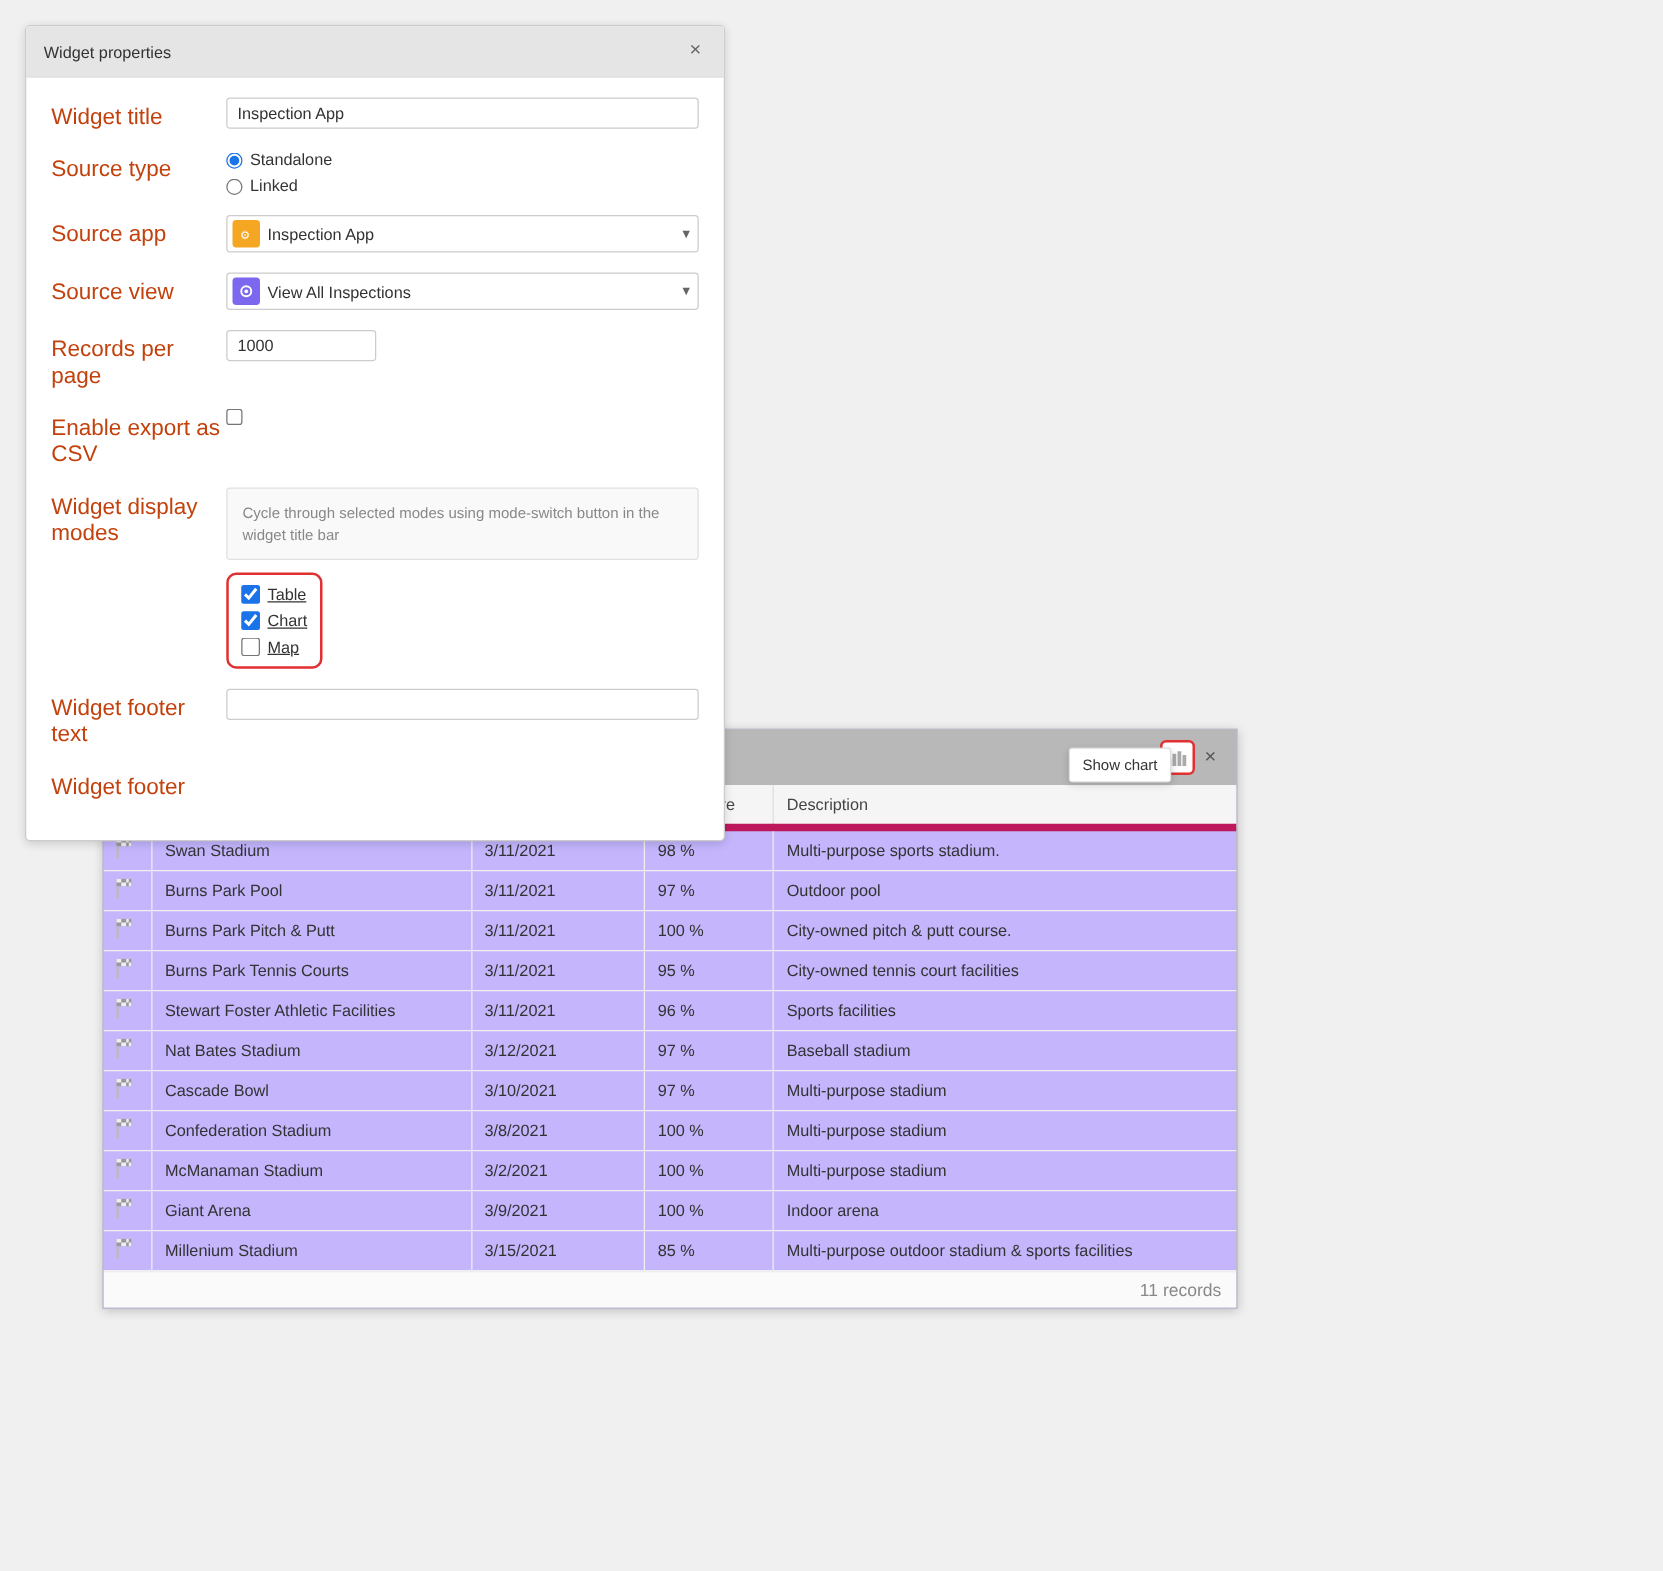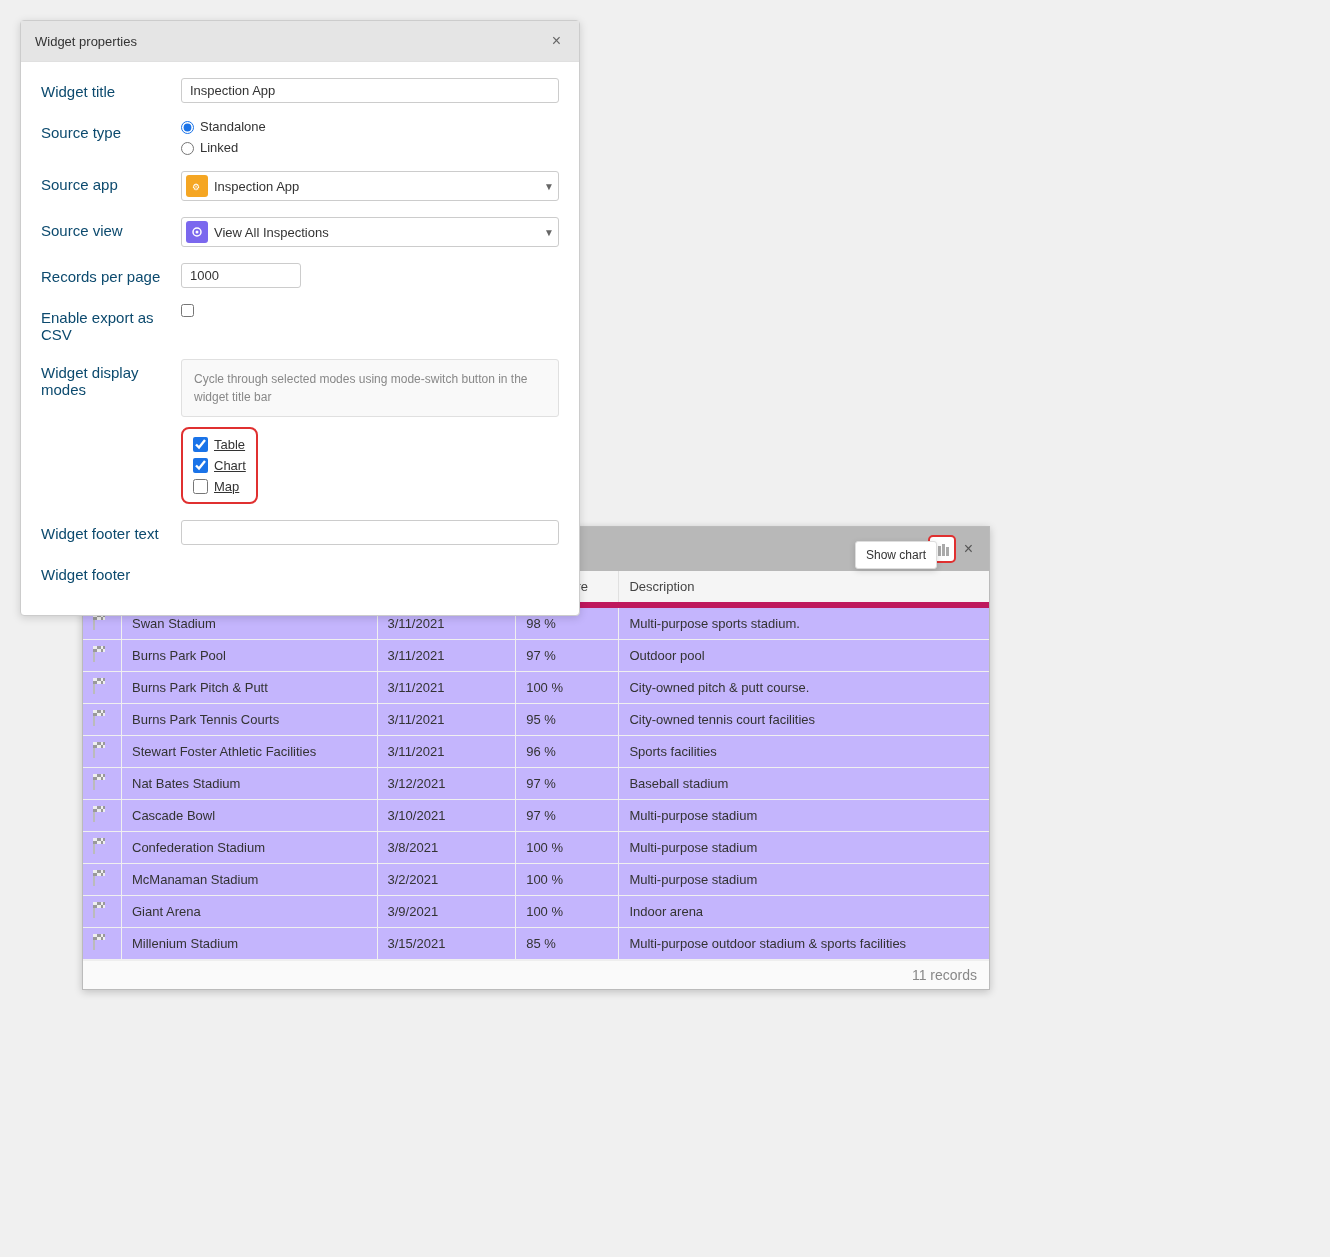--- a/index.html
+++ b/index.html
@@ -61,8 +61,8 @@
     .form-label {
       width: 140px;
       min-width: 140px;
-      font-size: 15px;
-      color: #0c4a6e;
+      font-size: 18px;
+      color: #c2410c;
       padding-top: 5px;
     }
 

